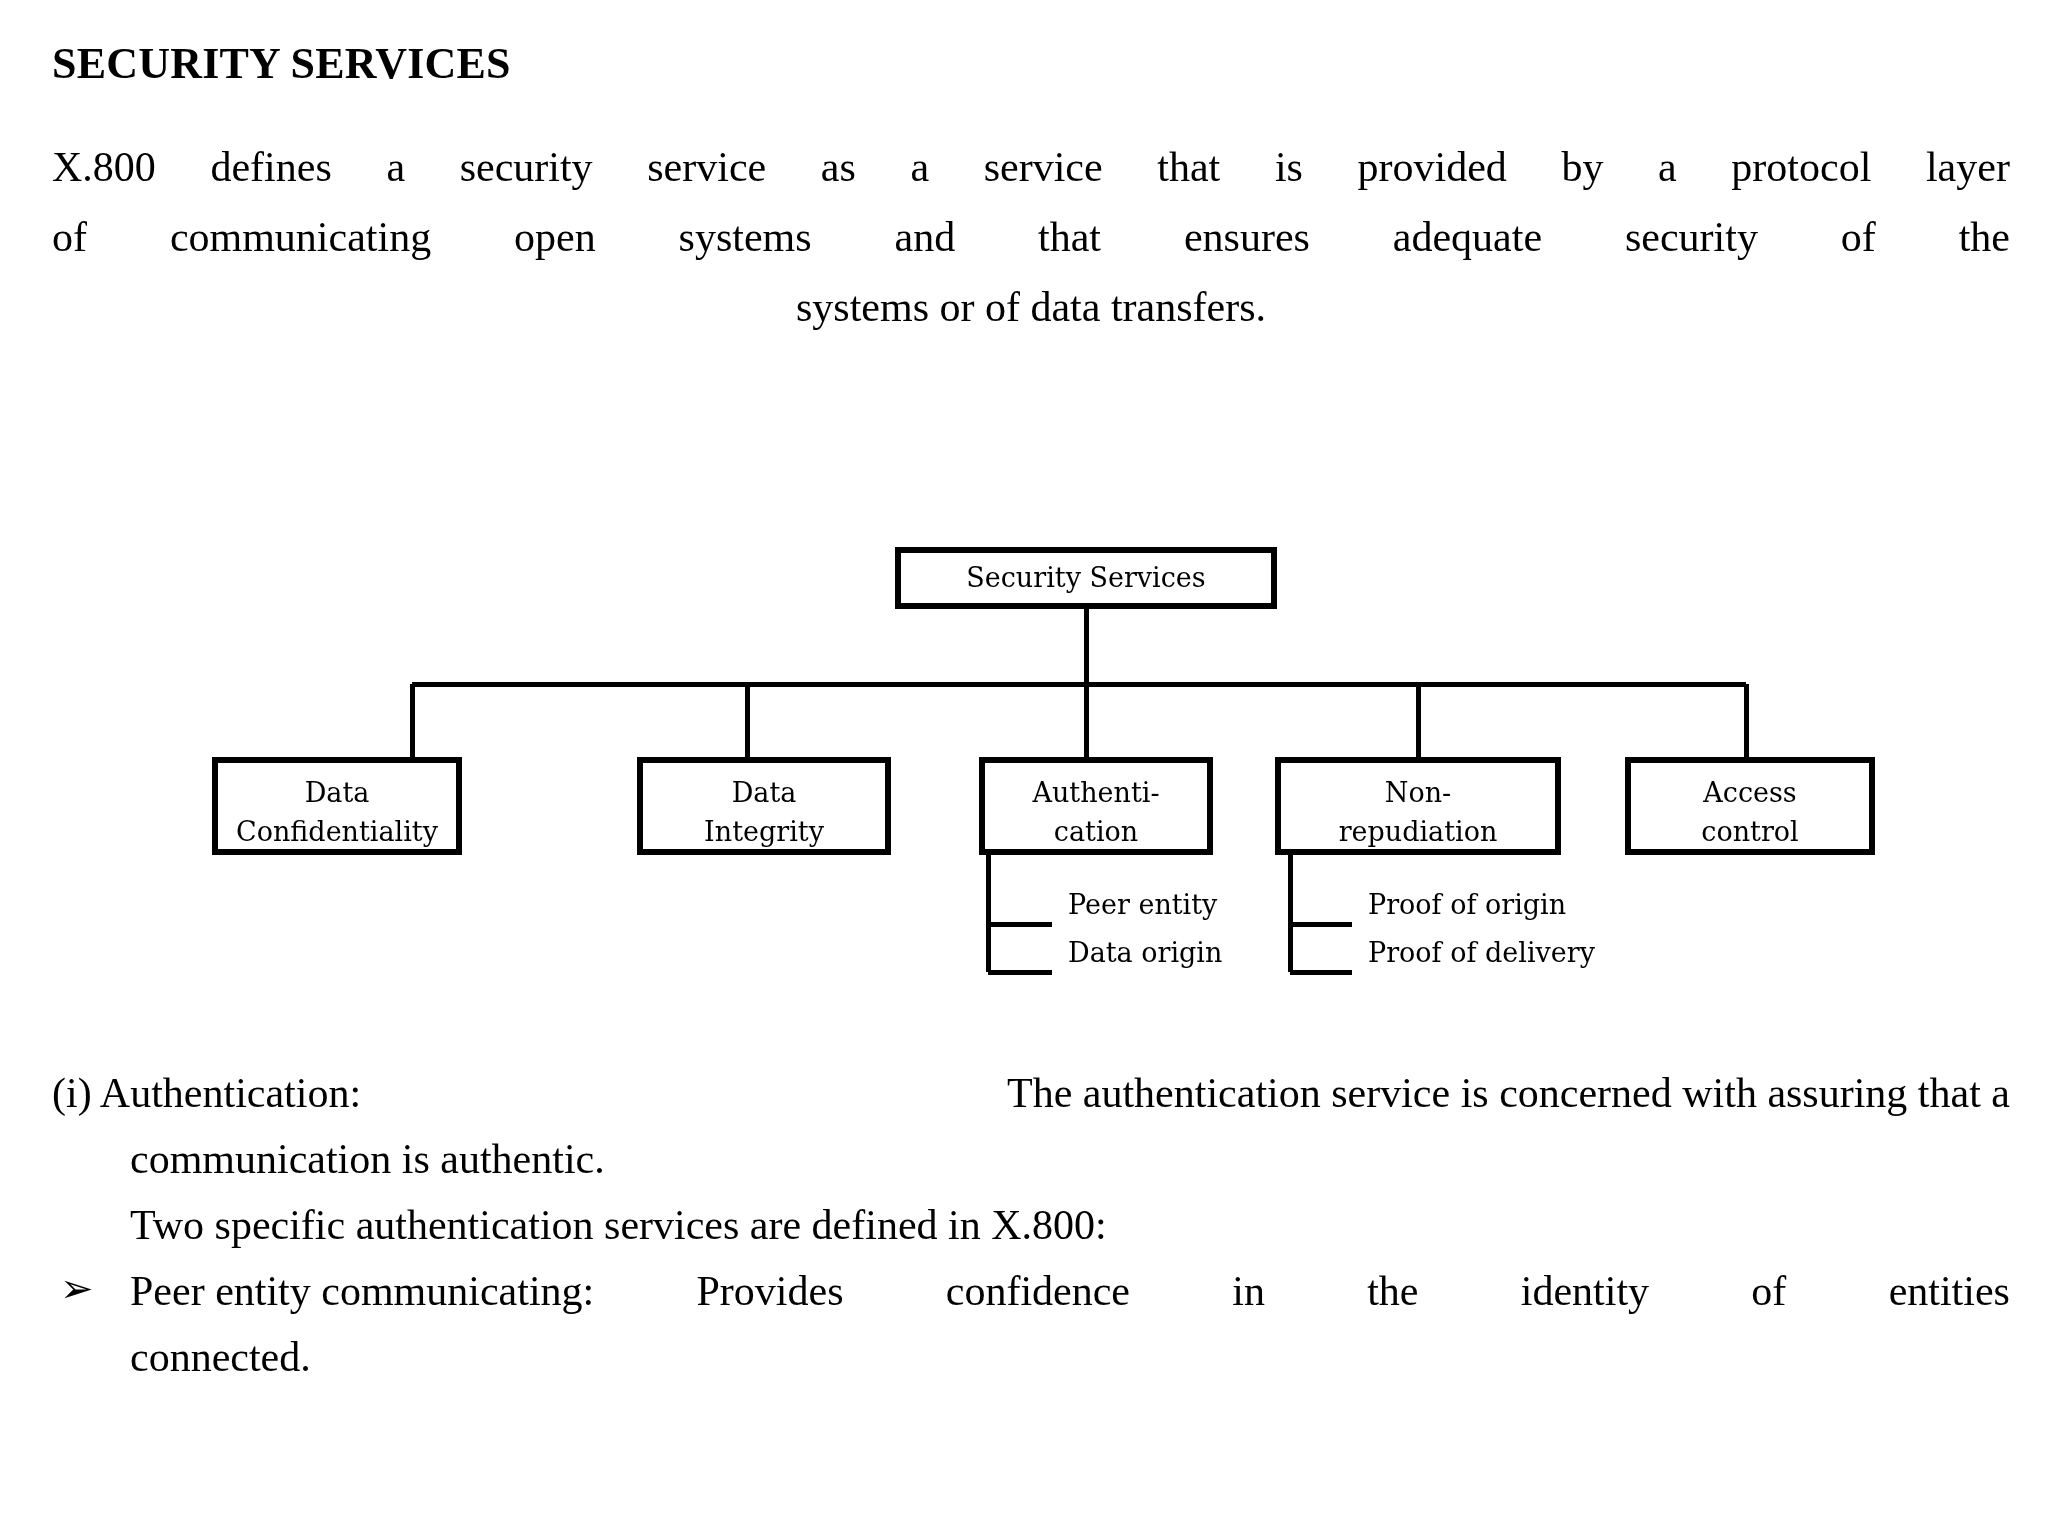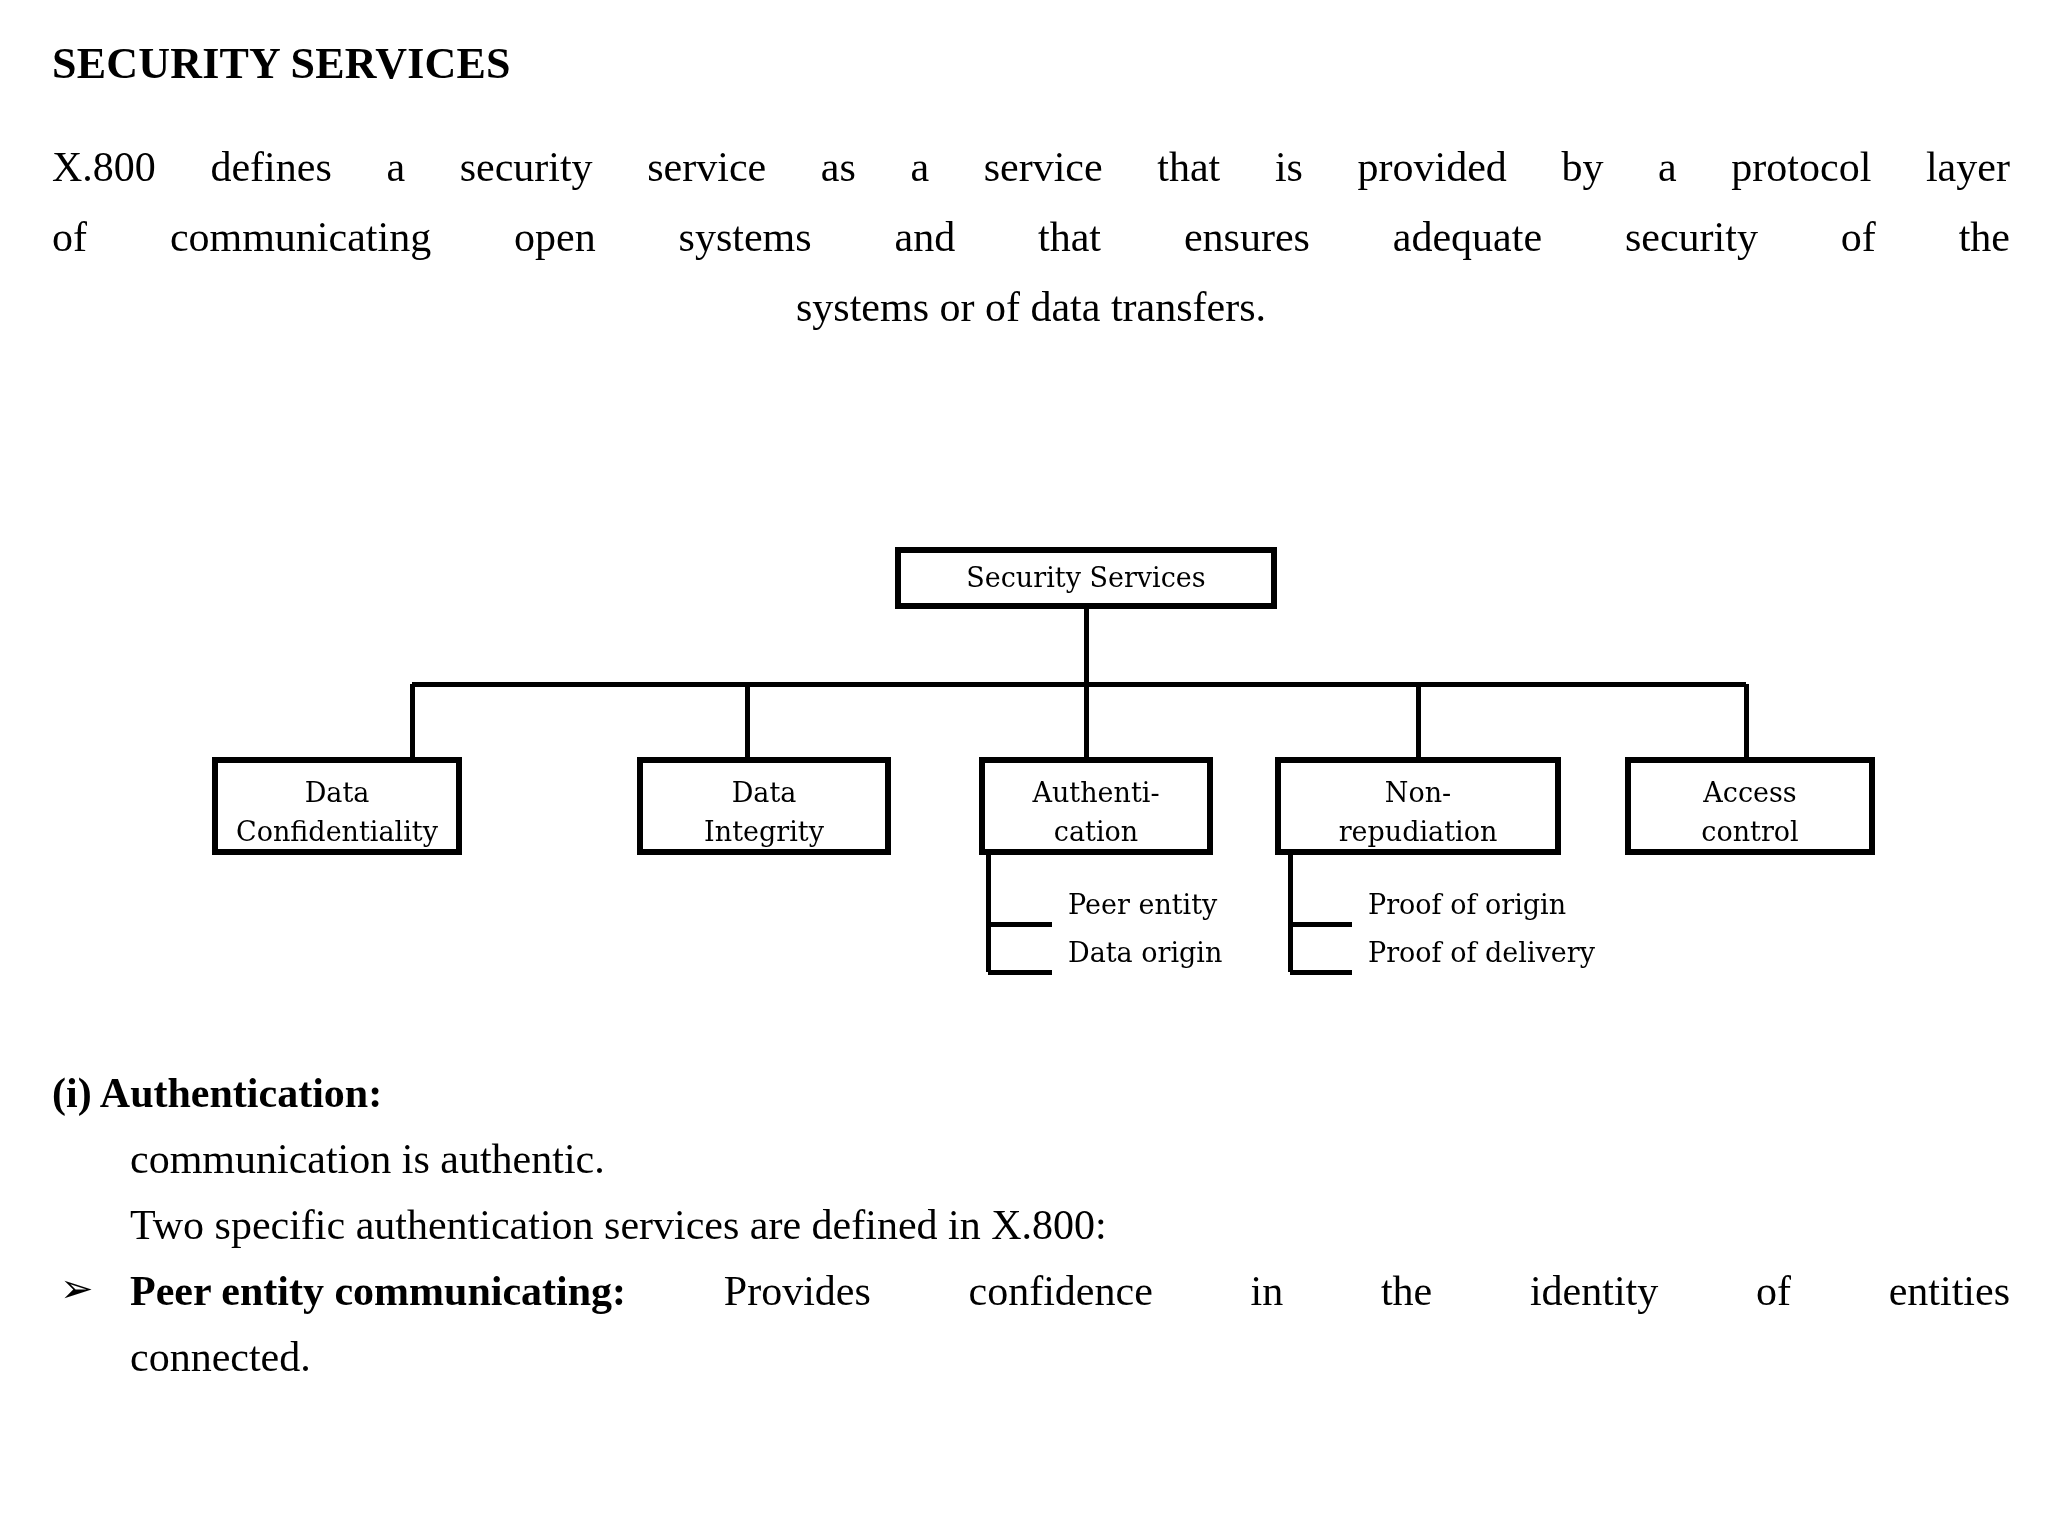--- a/index.html
+++ b/index.html
@@ -100,7 +100,7 @@
   .blk .row.justified { justify-content: space-between; }
   .blk .row.plain { justify-content: flex-start; }
 
-  .b { font-weight: bold; }
+  .b { font-weight: normal; }
 
   .bullet-row {
     position: relative;

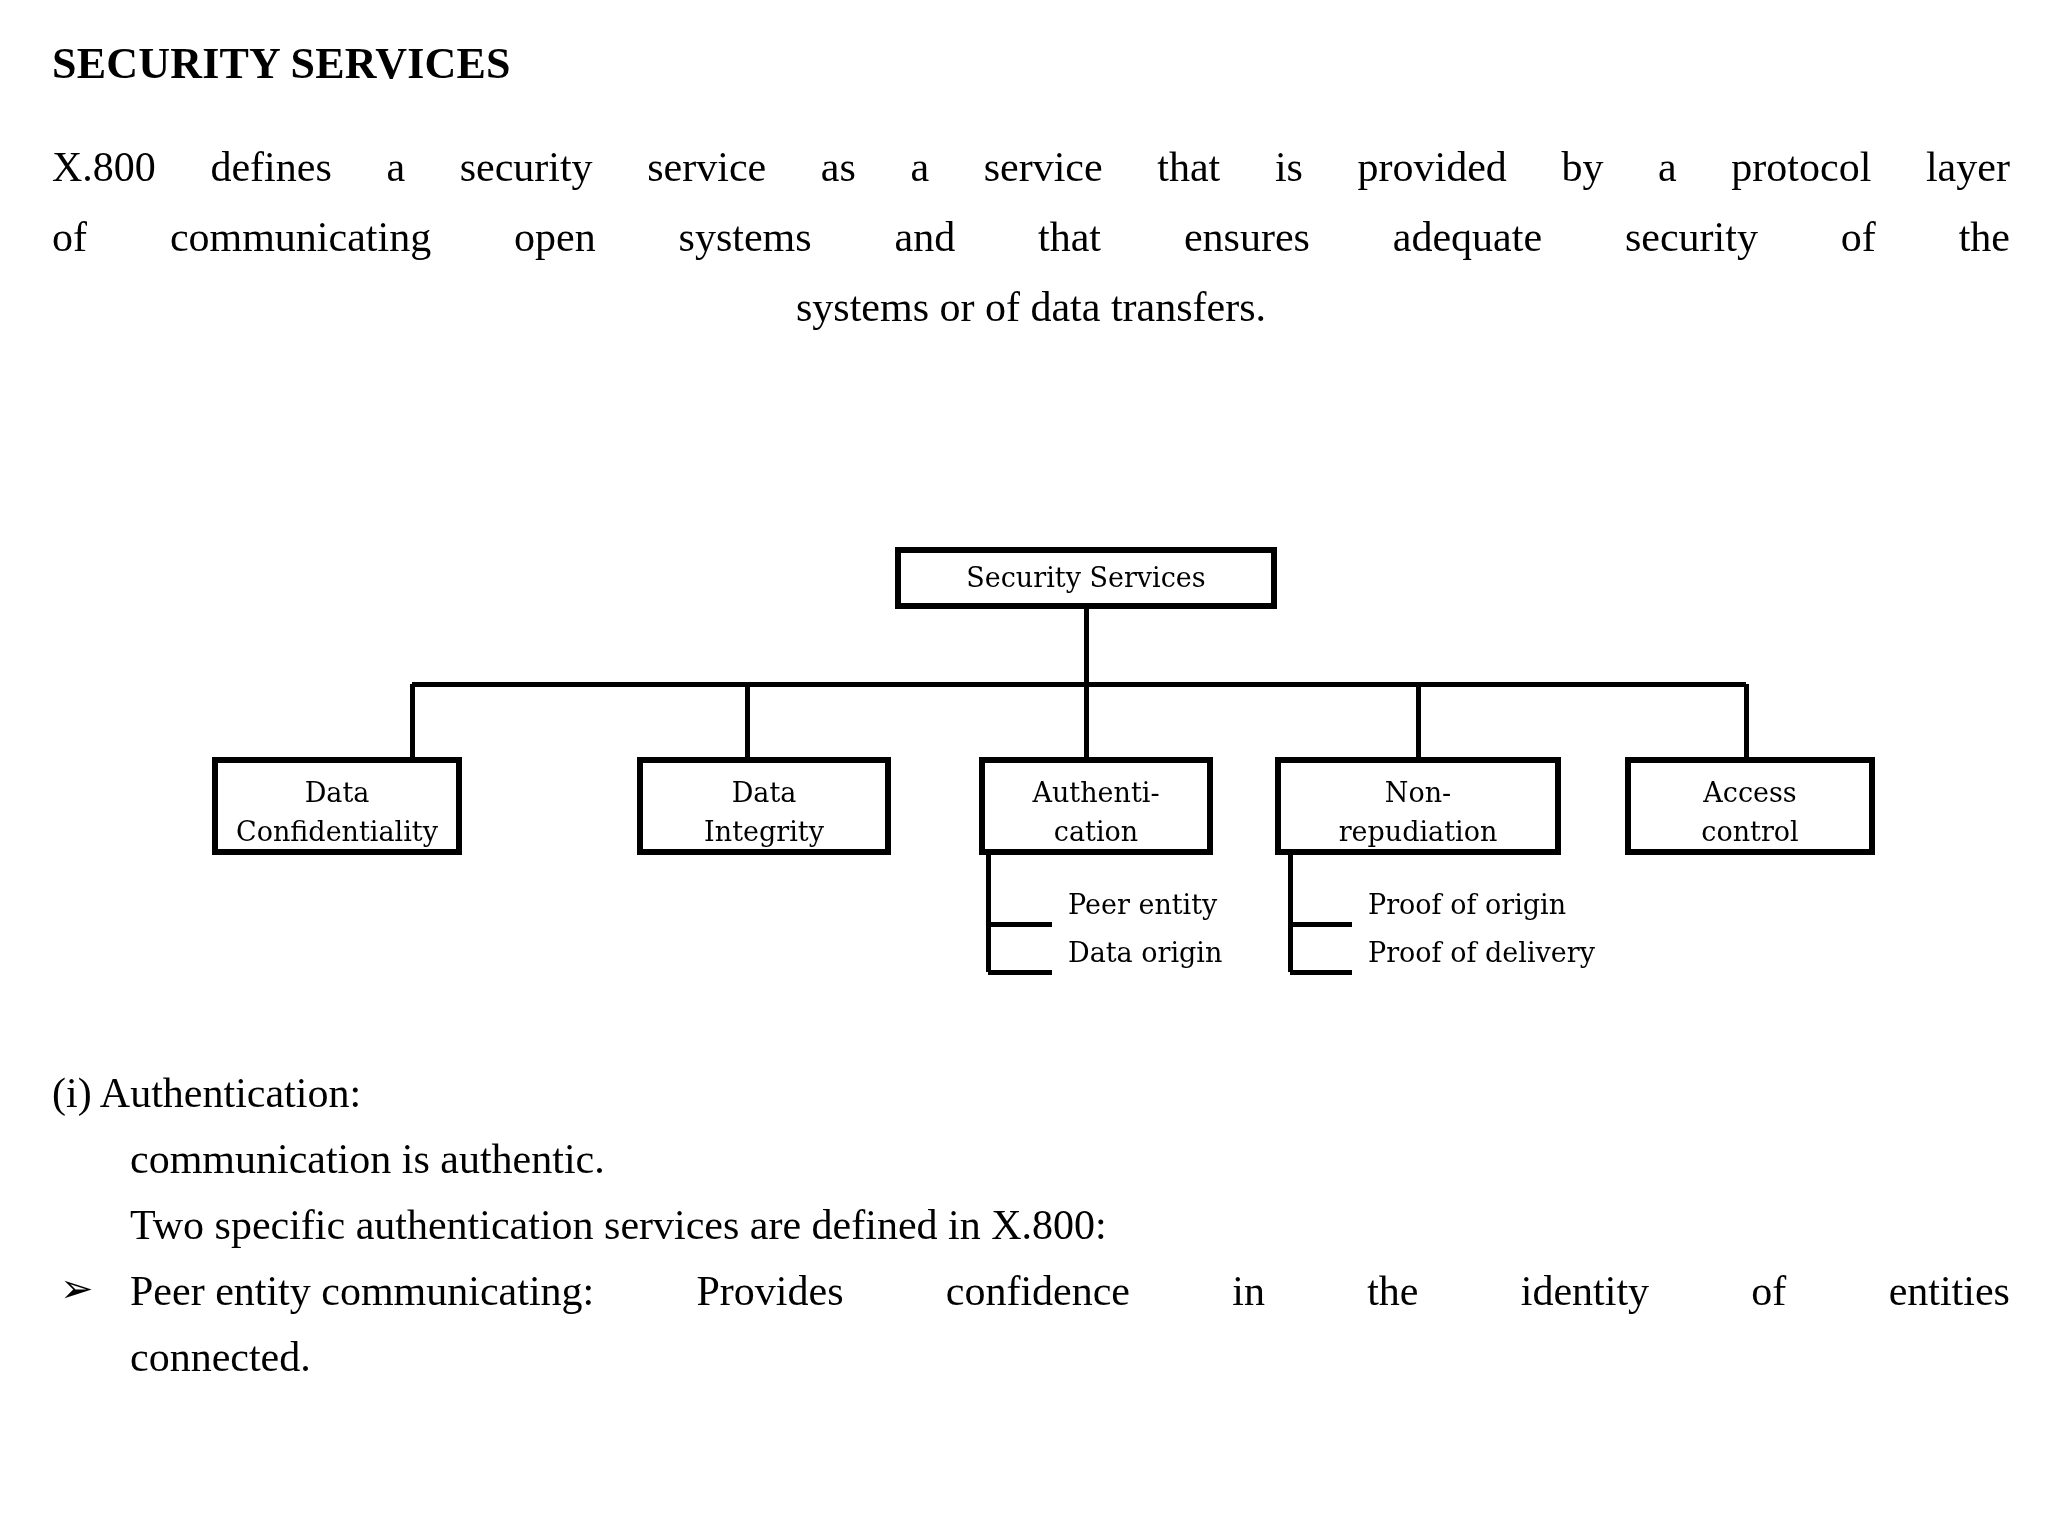--- a/index.html
+++ b/index.html
@@ -227,6 +227,7 @@
     <div class="blk">
       <div class="row justified">
         <span class="b">(i) Authentication:</span>
+        <span>The authentication service is concerned with assuring that a</span>
       </div>
       <div class="row plain hang-line">
         <span>communication is authentic.</span>

